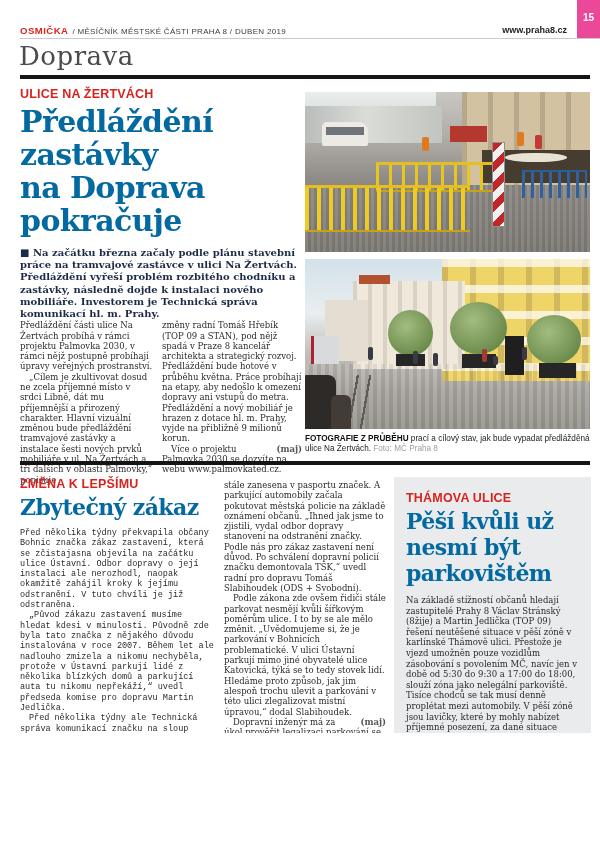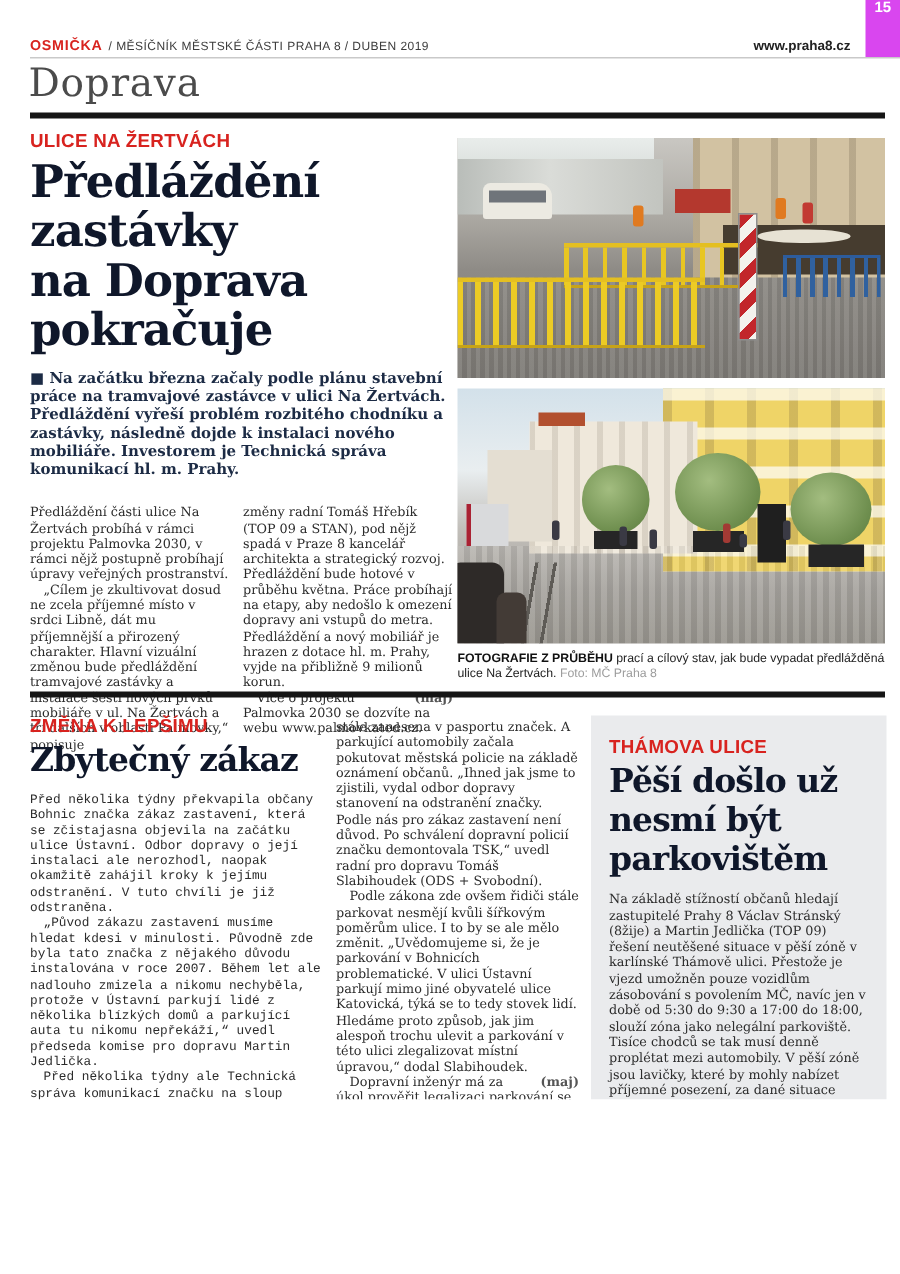--- a/index.html
+++ b/index.html
@@ -13,8 +13,8 @@
   .mast-issue { margin-left:4px; }
   .mast-web { position:absolute; right:33px; top:25px; font-family:"Liberation Sans",sans-serif;
               font-size:9px; font-weight:bold; color:#222; }
-  .page-num-box { position:absolute; right:0; top:0; width:23px; height:38px; background:#d946ef;
-                  display:flex; align-items:flex-start; justify-content:center;margin-left:28px; }
+  .page-num-box { position:absolute; right:0; top:0; width:23px; height:38px; background:#ec4899;
+                  display:flex; align-items:center; justify-content:center;margin-left:28px; }
   .page-num-box span { color:#fff; font-family:"Liberation Sans",sans-serif; font-size:10px;
                        font-weight:bold; padding-bottom:3px; }
   .mast-hairline { position:absolute; left:20px; right:0; top:38px; border-top:1px solid #c9c9c9; }

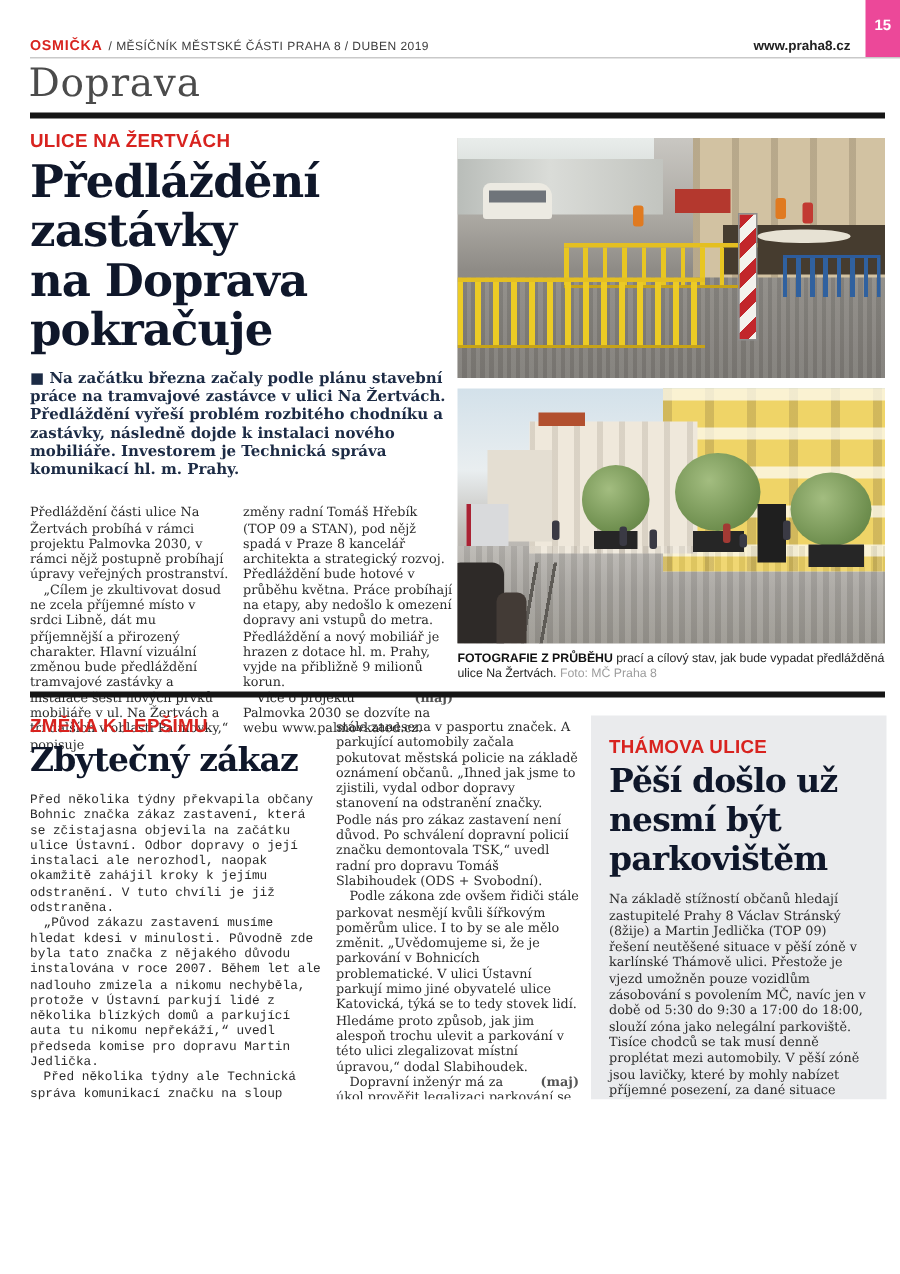--- a/index.html
+++ b/index.html
@@ -27,7 +27,7 @@
   
   .kicker { font-family:"Liberation Sans",sans-serif; font-weight:bold; font-size:12.5px;
             color:#d8231f; letter-spacing:.2px; }
-  .hl { font-family:"DejaVu Serif",serif; font-weight:bold; color:#0f172a; letter-spacing:-.6px; }
+  .hl { font-family:"DejaVu Serif",serif; font-weight:bold; color:#0369a1; letter-spacing:-.6px; }
   .hl1 { font-size:30px; line-height:33px; margin-top:4px; }
   .hl2 { font-size:22px; line-height:26px; margin-top:3px; }
   .lead { margin-top:10px; font-weight:bold; font-size:10px; line-height:12.2px; color:#1c2b45; }

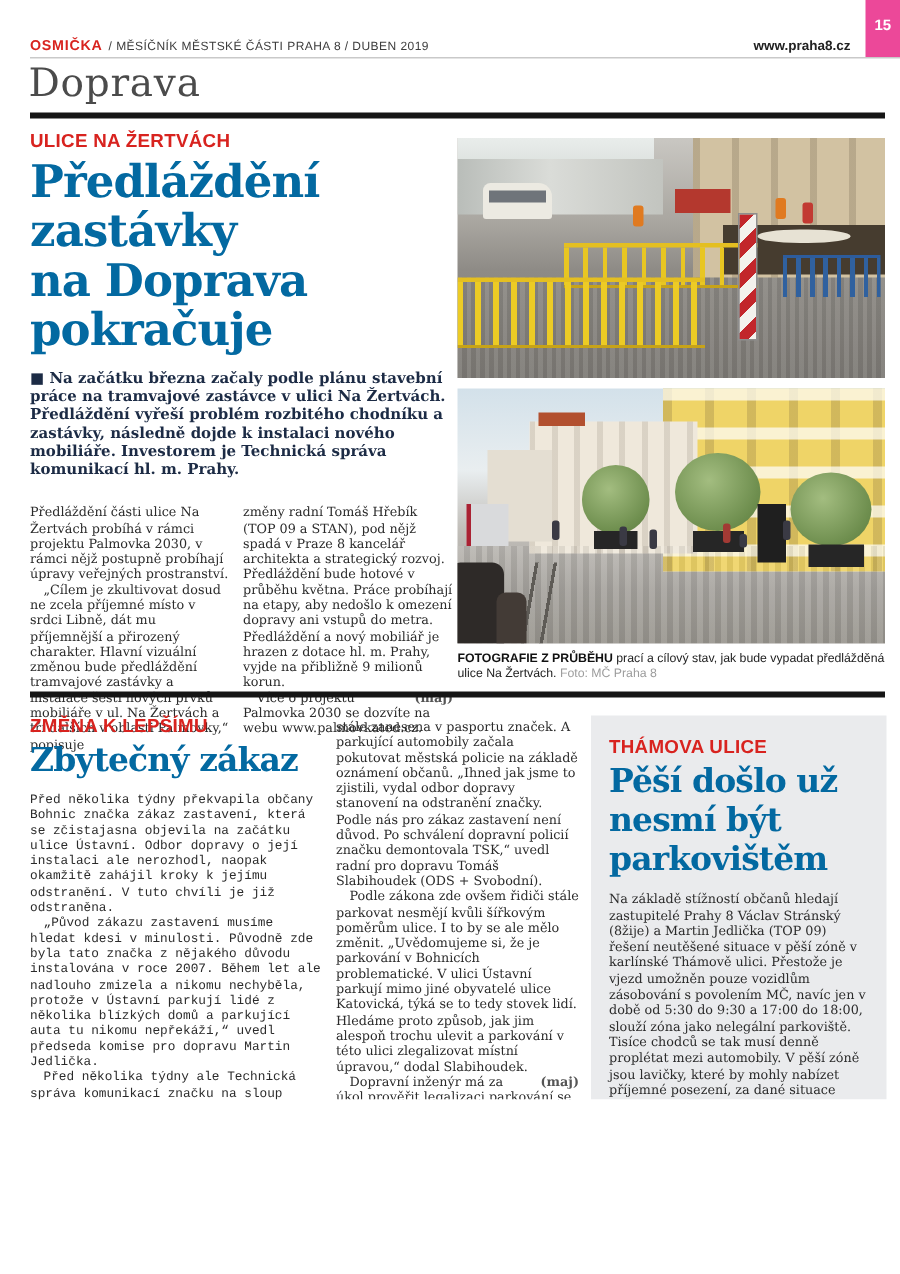--- a/index.html
+++ b/index.html
@@ -31,7 +31,7 @@
   .hl1 { font-size:30px; line-height:33px; margin-top:4px; }
   .hl2 { font-size:22px; line-height:26px; margin-top:3px; }
   .lead { margin-top:10px; font-weight:bold; font-size:10px; line-height:12.2px; color:#1c2b45; }
-  .bodycols { display:flex; margin-top:17px; }
+  .bodycols { display:flex; margin-top:0; }
   .bcol p { margin:0; font-size:8.5px; line-height:10.3px; color:#2b2b2b; }
   .bcol p.ind { text-indent:9px; }
   .byline { float:right; color:#555;font-weight:bold; }

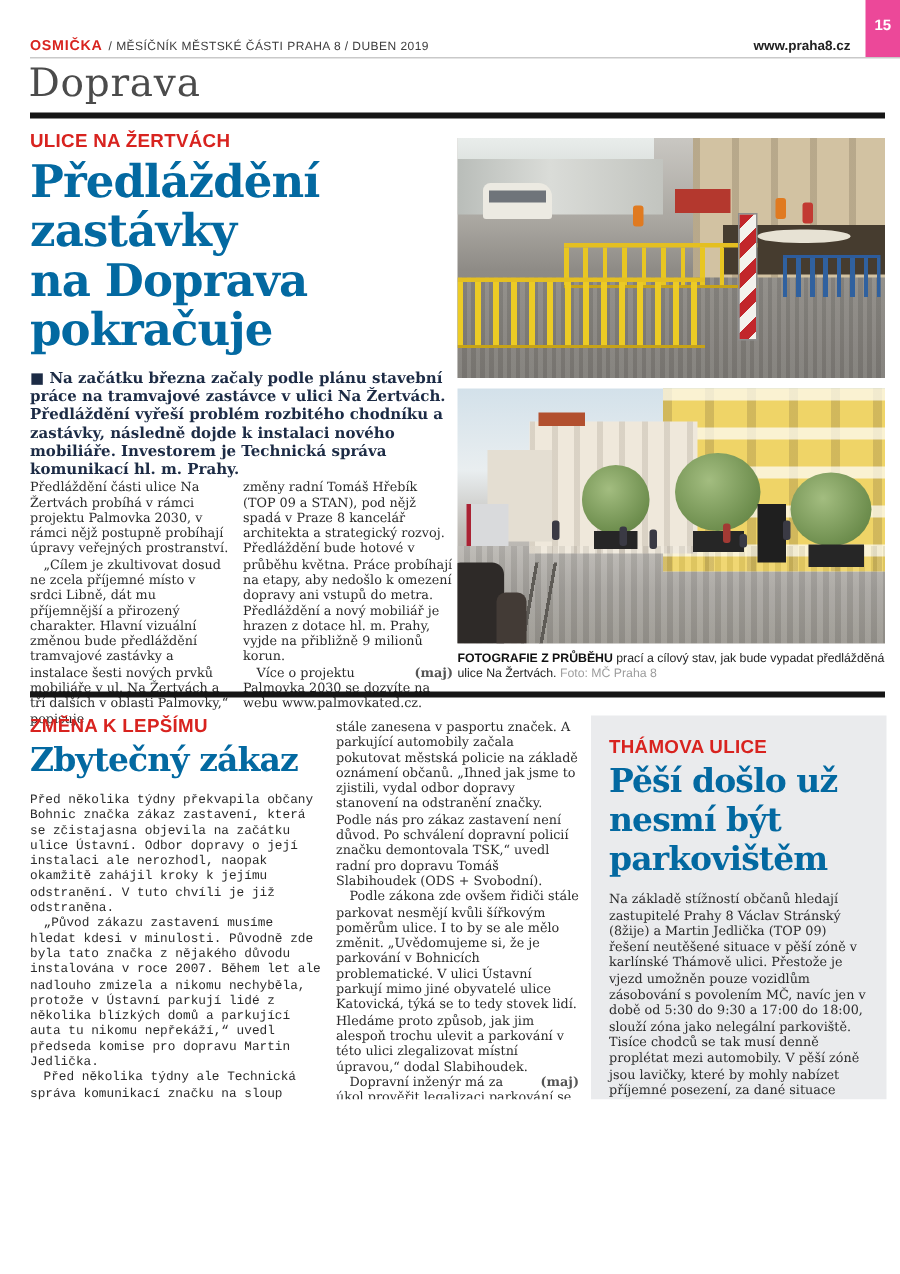--- a/index.html
+++ b/index.html
@@ -300,7 +300,7 @@
   <div class="a3">
     <div class="kicker">THÁMOVA ULICE</div>
     <div class="hl hl2">
-      <div>Pěší došlo už</div>
+      <div>Pěší kvůli už</div>
       <div>nesmí být</div>
       <div>parkovištěm</div>
     </div>

